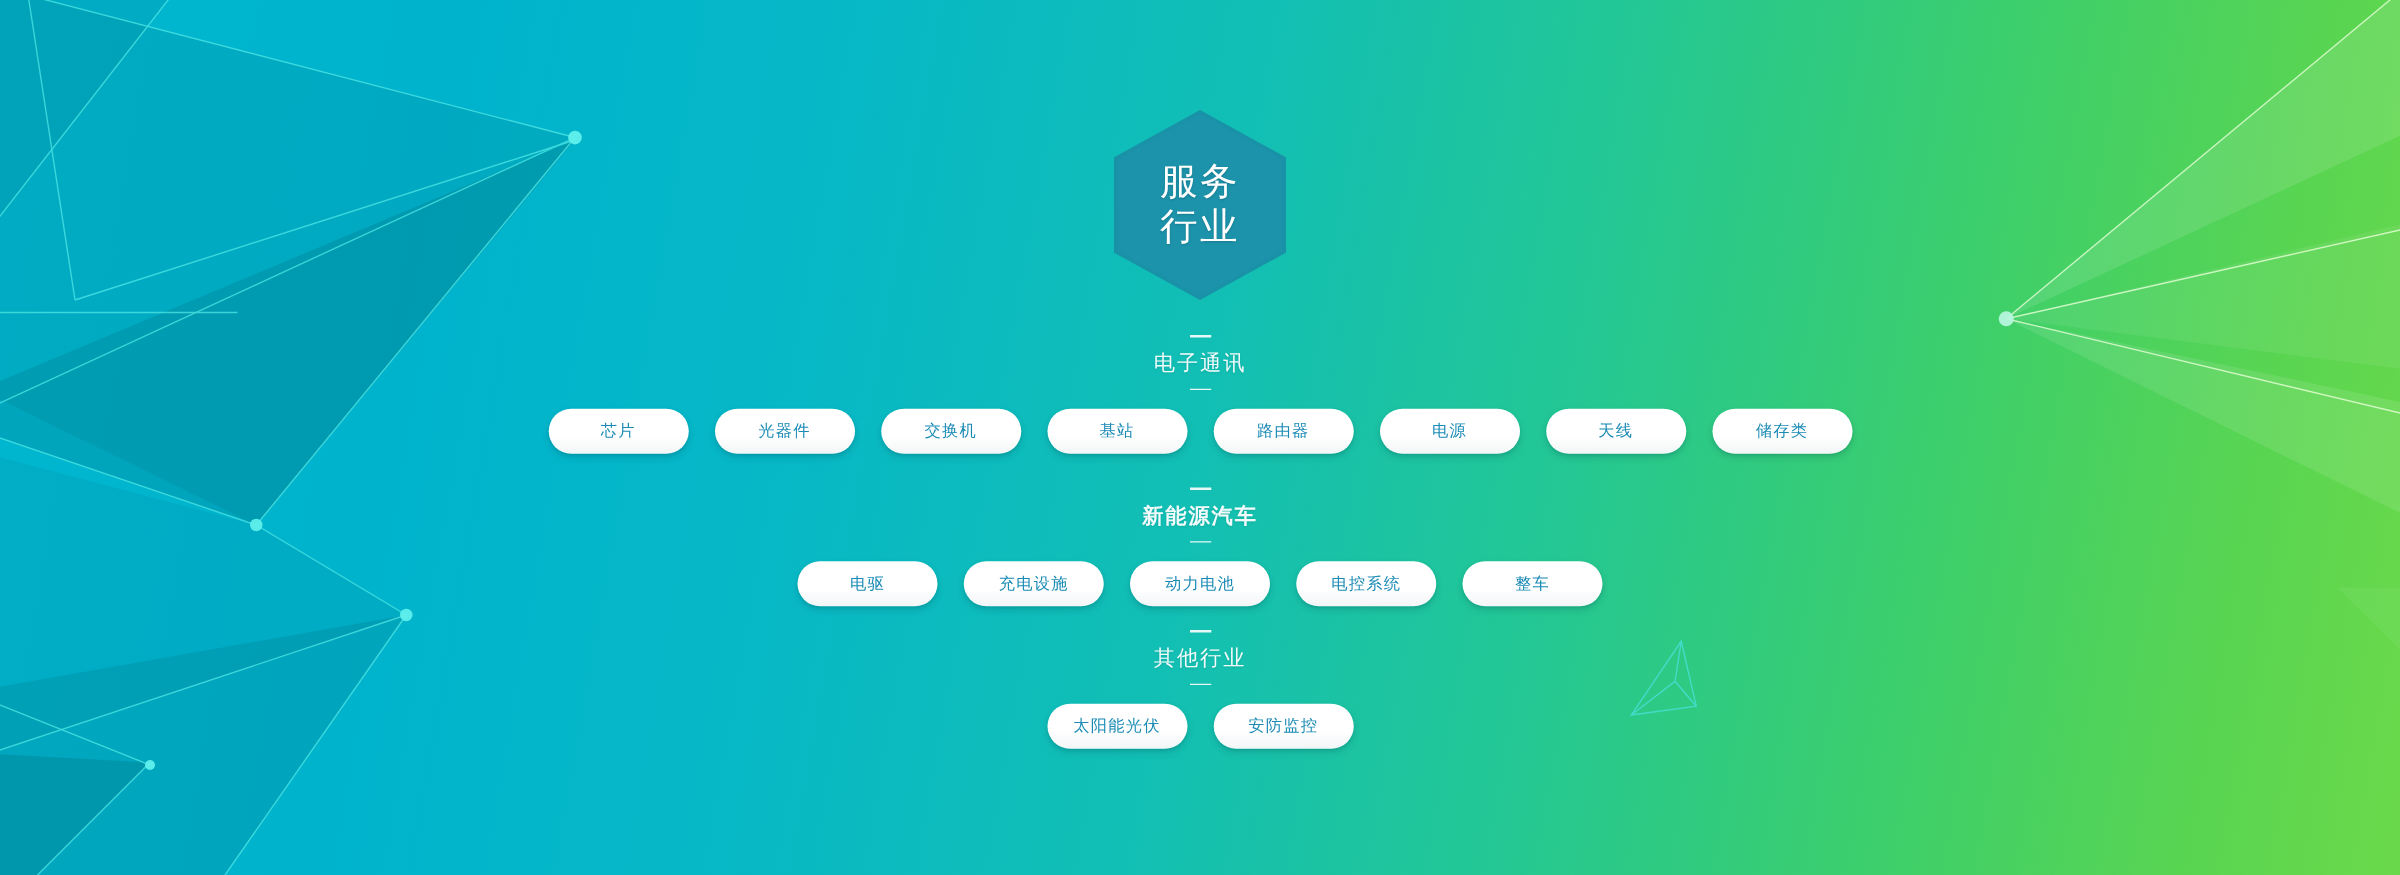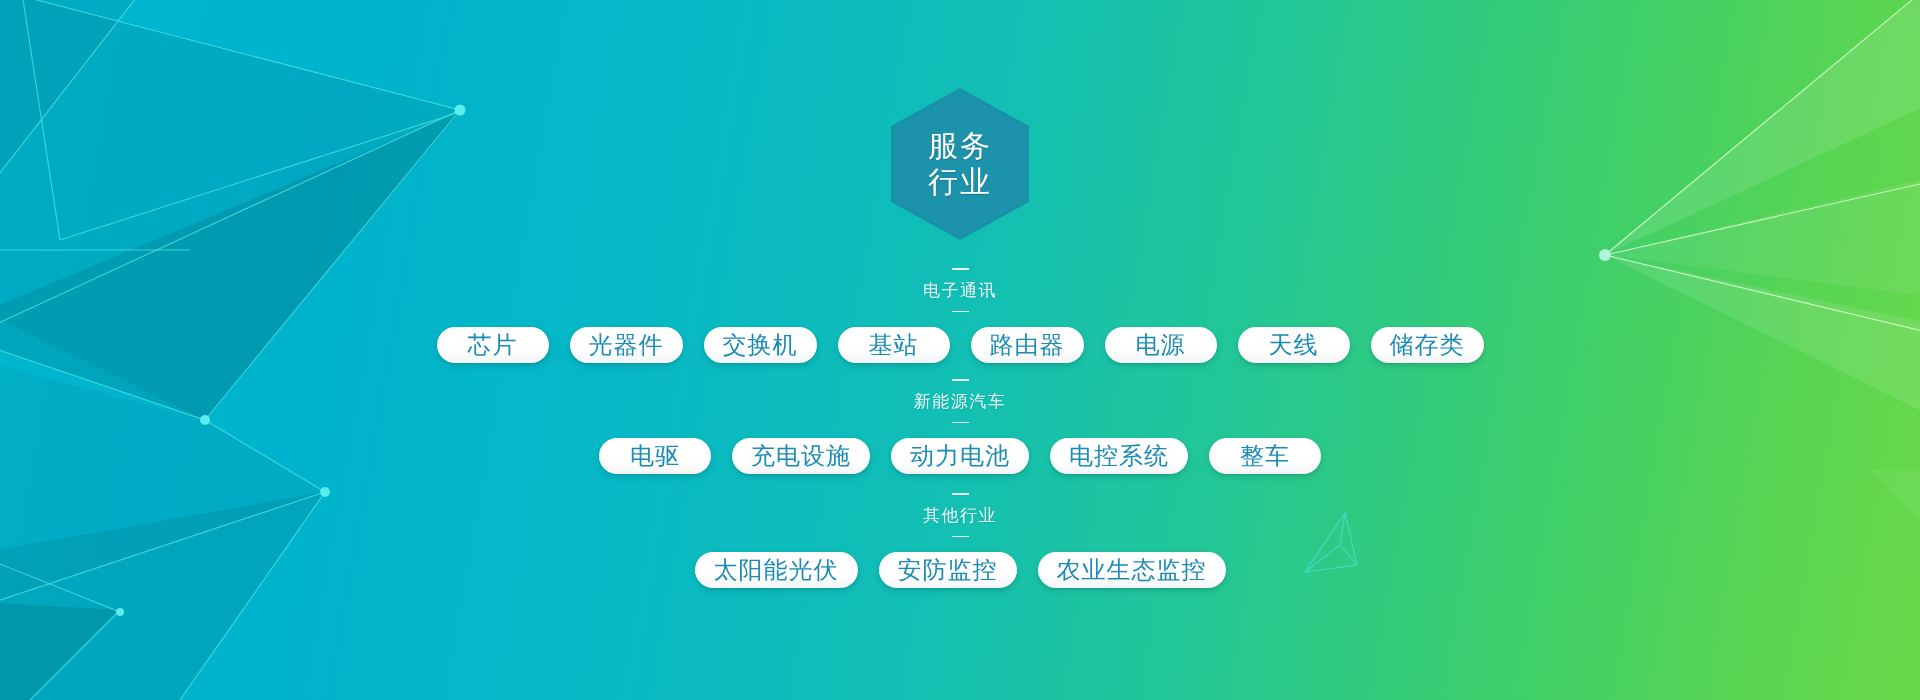--- a/index.html
+++ b/index.html
@@ -128,7 +128,7 @@
     display: inline-flex;
     align-items: center;
     justify-content: center;
-    font-size: 24px;
+    font-size: 13px;
     letter-spacing: 1px;
     box-shadow: 0 3px 6px rgba(0, 60, 70, .18),
                 0 1px 2px rgba(0, 60, 70, .12);

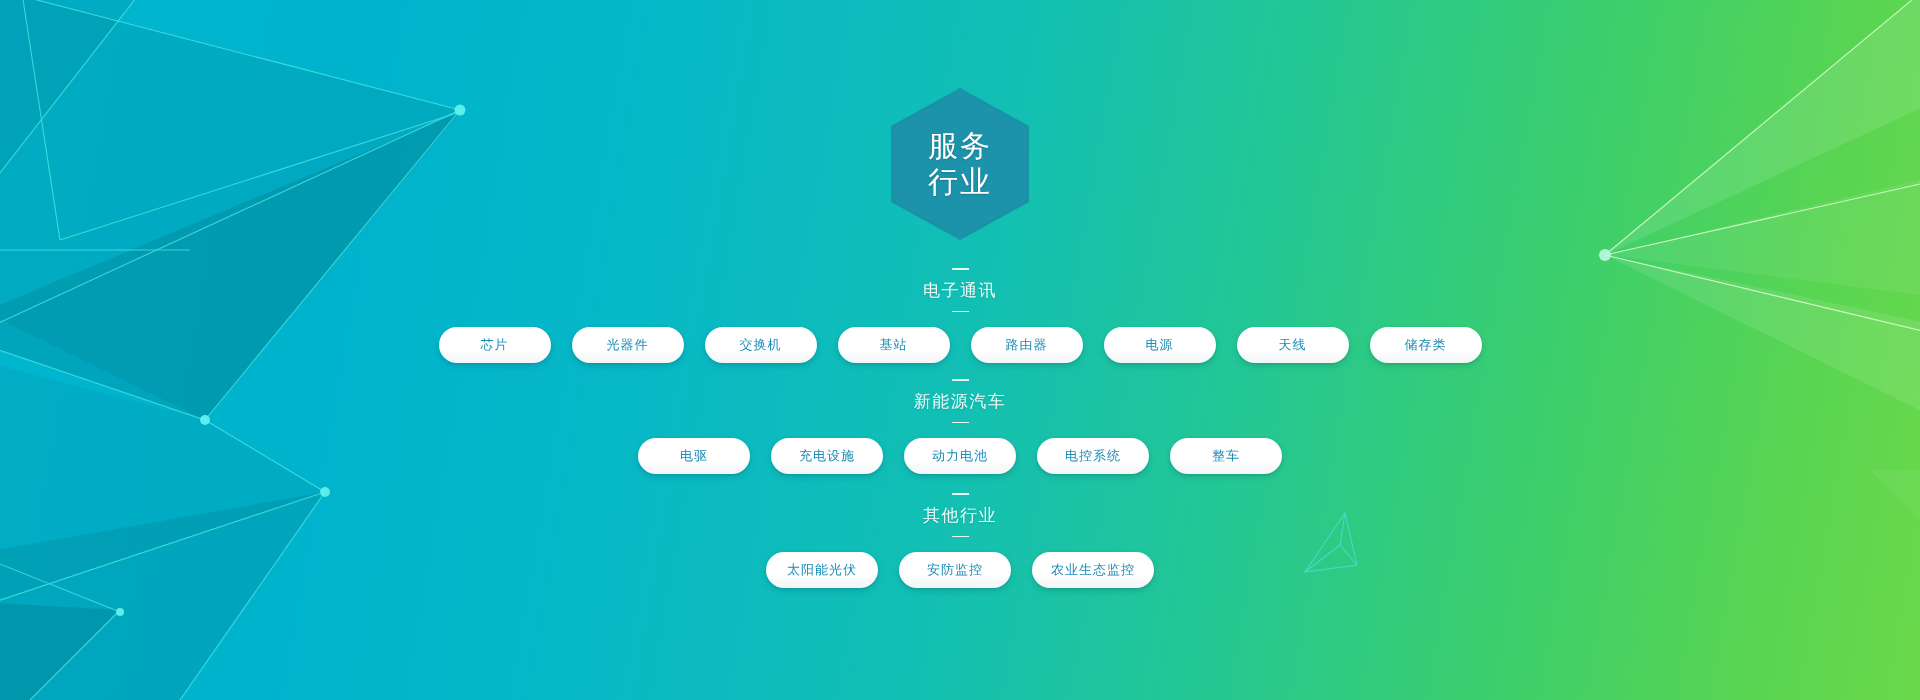--- a/index.html
+++ b/index.html
@@ -106,7 +106,7 @@
   }
 
   .row-electronics { margin-top: 28px; }
-  .row-newenergy   { margin-top: 16px; }
+  .row-newenergy   { margin-top: 27px; font-weight: bold; }
   .row-other       { margin-top: 19px; }
 
   

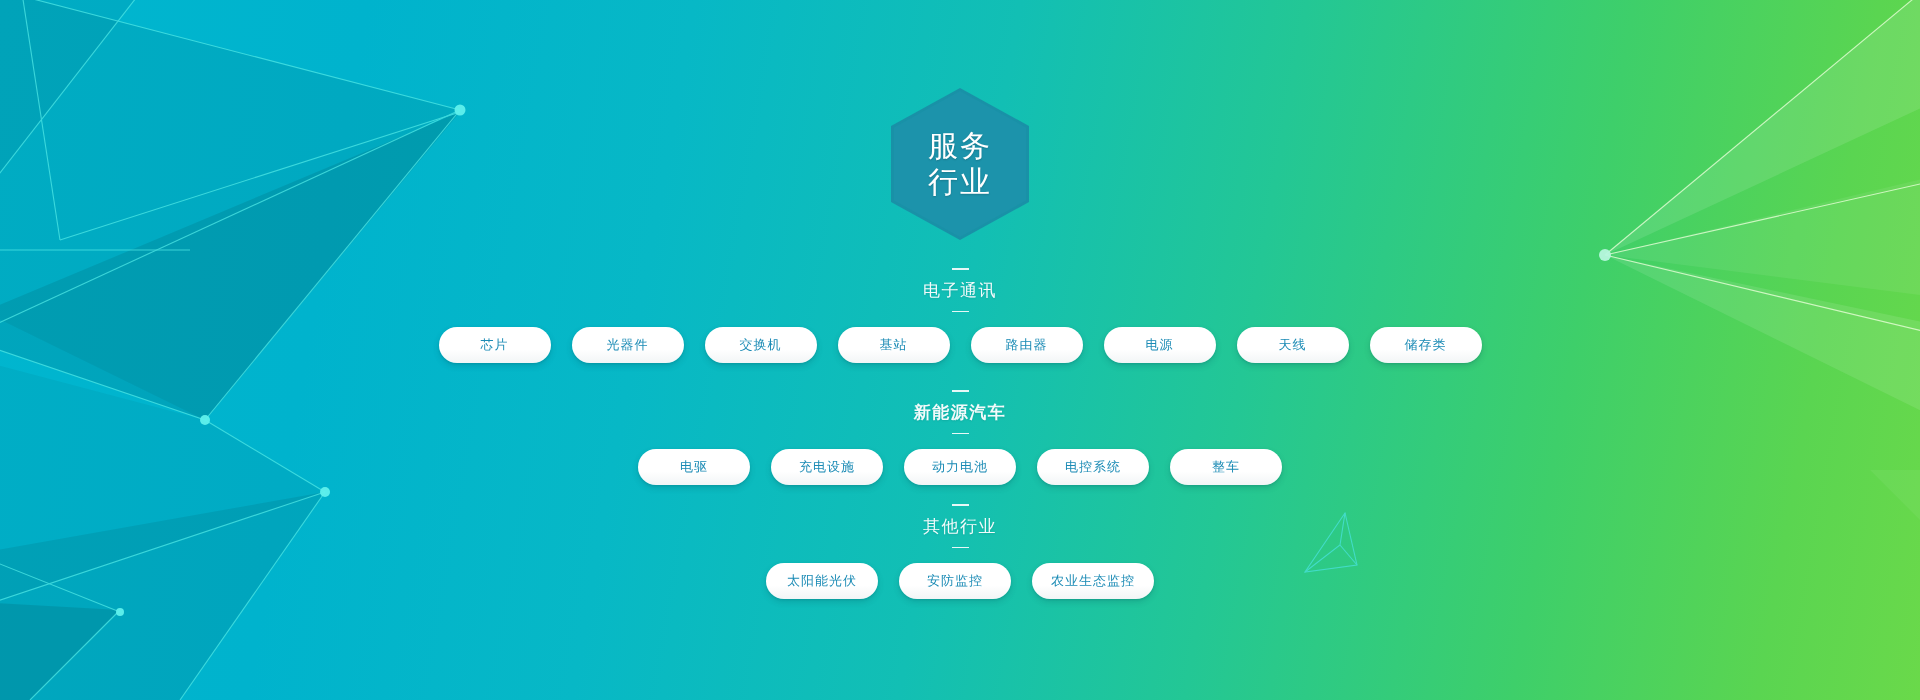--- a/index.html
+++ b/index.html
@@ -248,7 +248,6 @@
     <div class="pill-row">
       <span class="pill">太阳能光伏</span>
       <span class="pill">安防监控</span>
-      <span class="pill">农业生态监控</span>
     </div>
 
   </div>

